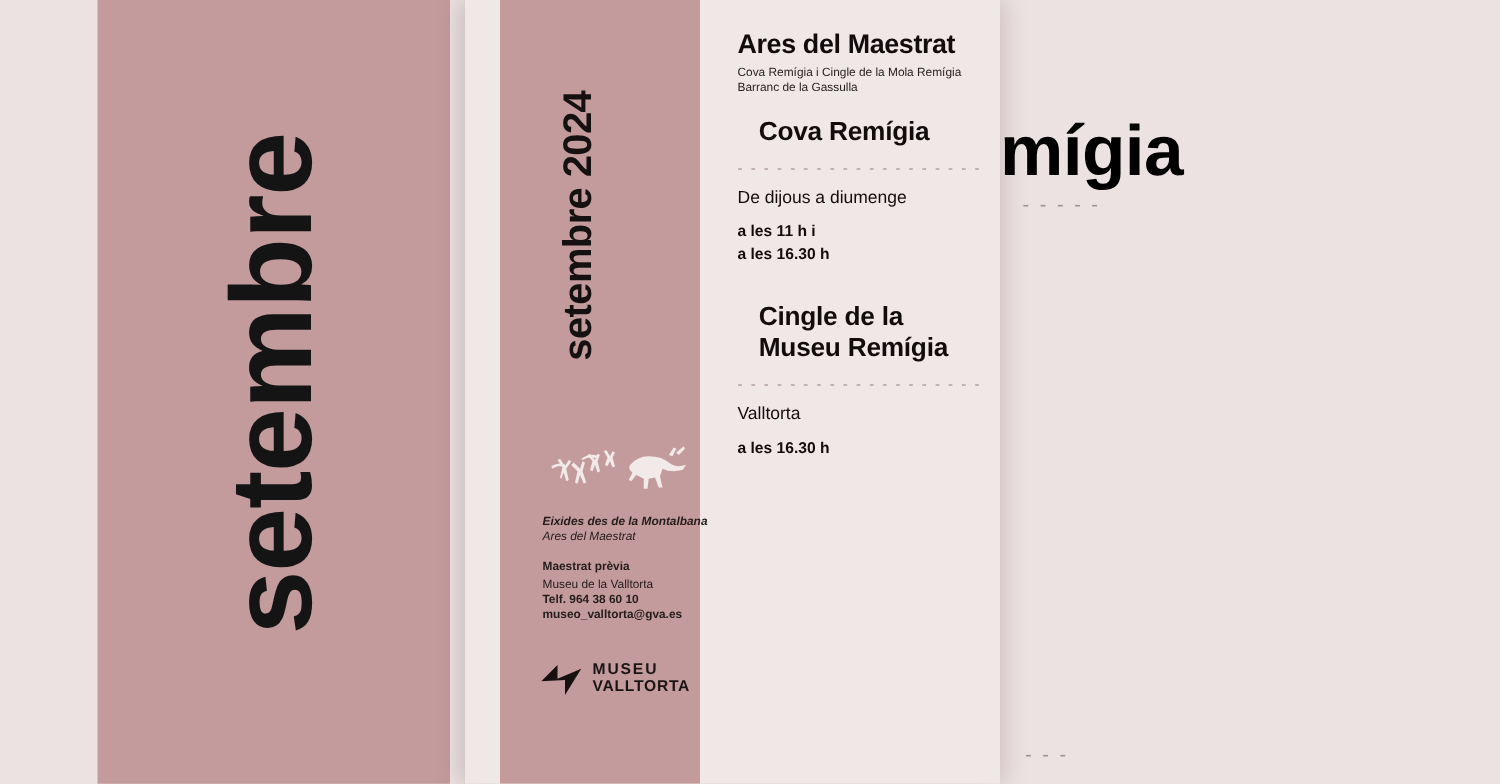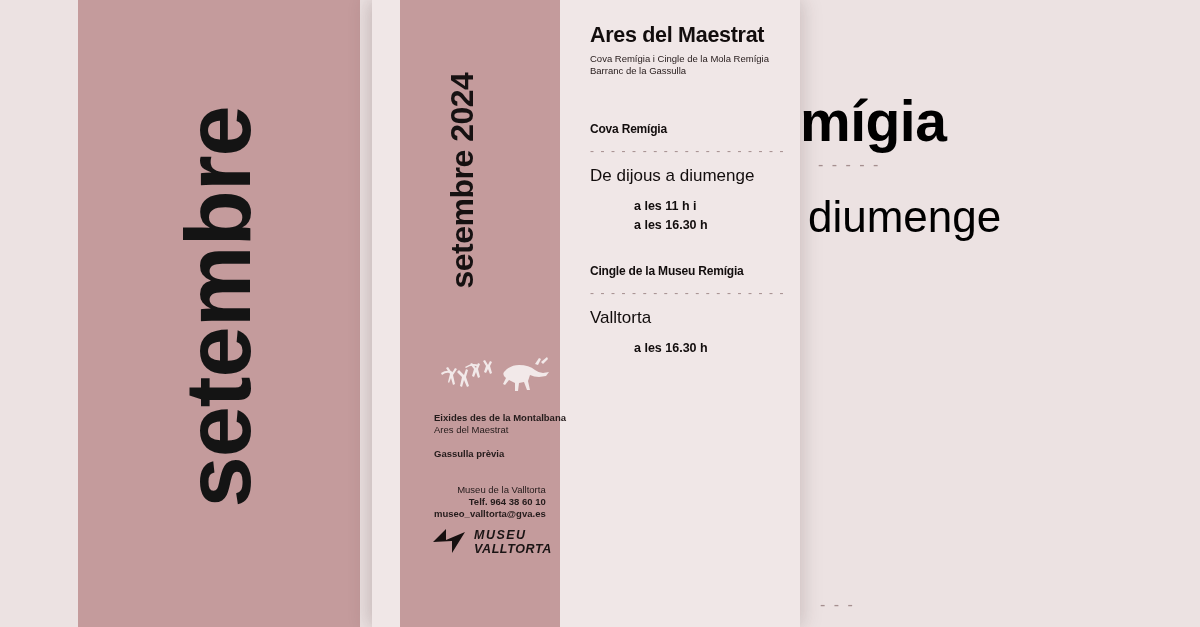--- a/index.html
+++ b/index.html
@@ -177,7 +177,7 @@
     font-size: 9.5px;
     line-height: 1.35;
     color: #2a2020;
-    margin-bottom: 44px;
+    margin-bottom: 16px;
   }
   #subtitle .line { display: block; }
 

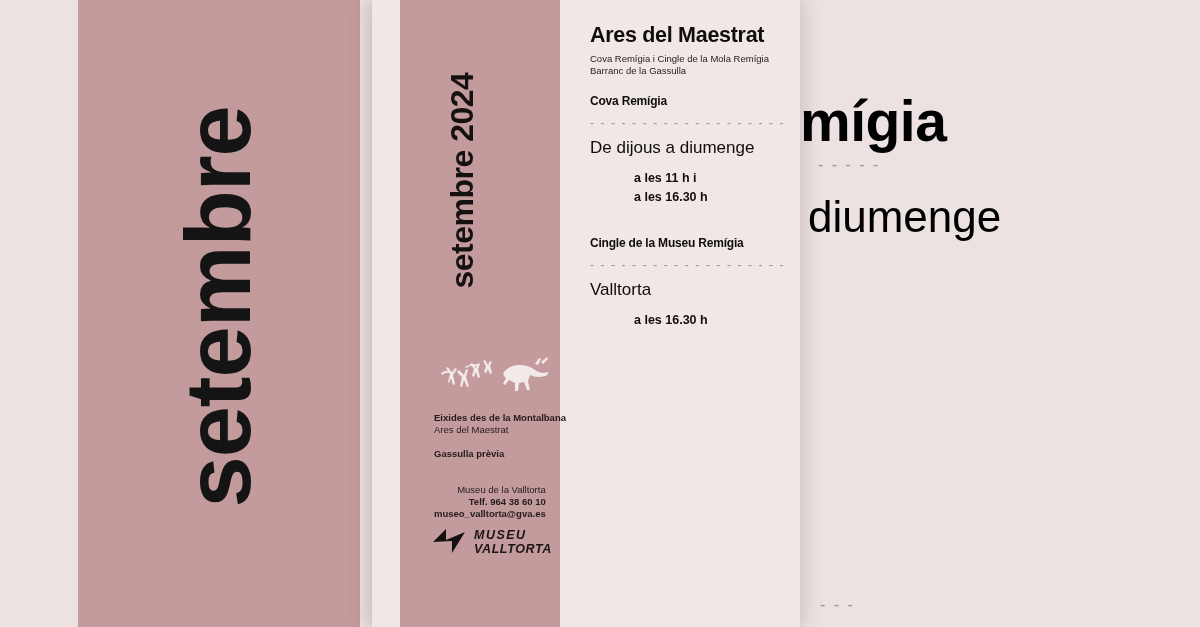--- a/index.html
+++ b/index.html
@@ -183,10 +183,10 @@
 
   .section { margin-bottom: 30px; }
   .section-heading {
-    font-size: 12px;
+    font-size: 21px;
     font-weight: bold;
     line-height: 1.18;
-    margin: 0 0 9px 0;
+    margin: 0 0 9px 17px;
     letter-spacing: -0.2px;
   }
   .divider {

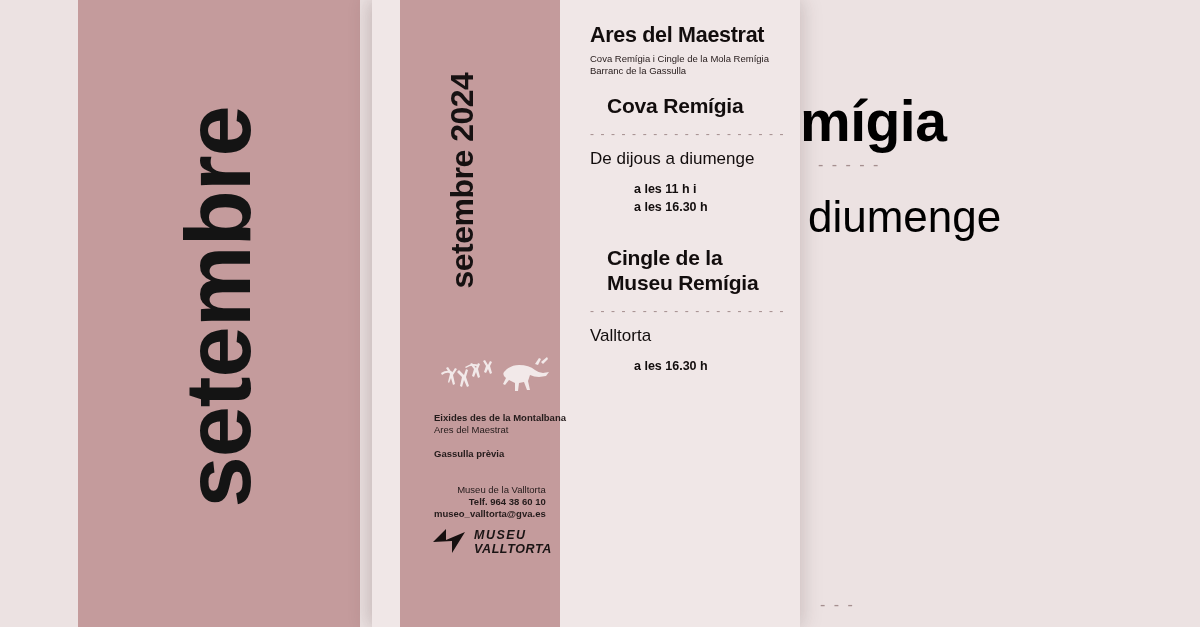--- a/index.html
+++ b/index.html
@@ -200,7 +200,7 @@
     height: 10px;
   }
   .days {
-    font-size: 17px;
+    font-size: 14px;
     font-weight: normal;
     margin-bottom: 11px;
   }

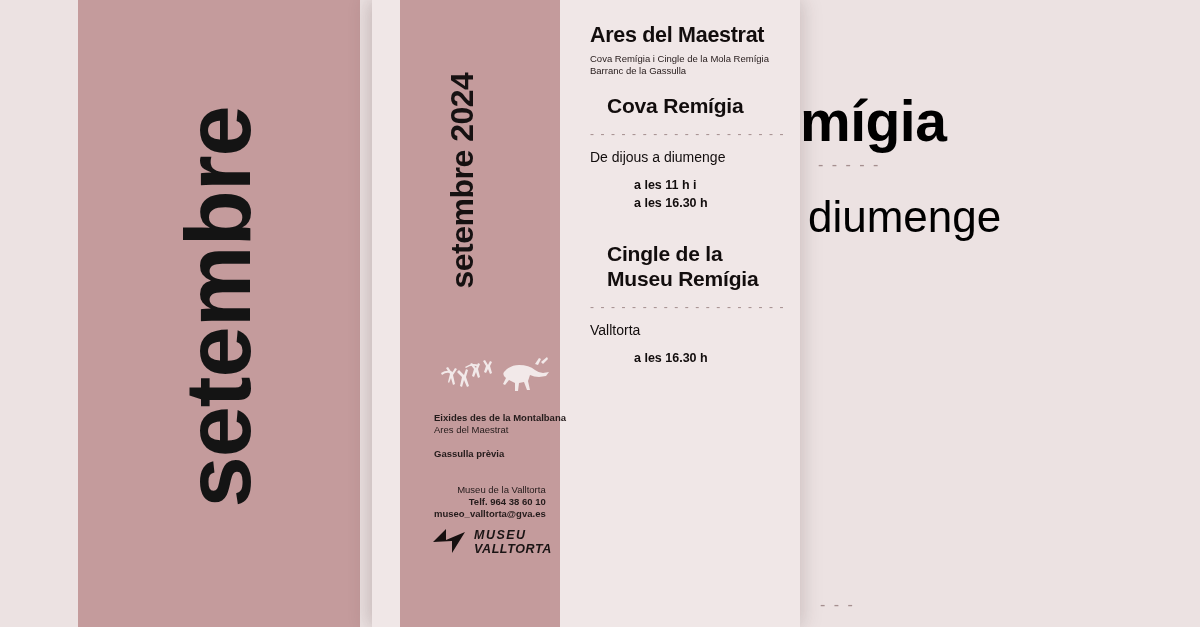--- a/index.html
+++ b/index.html
@@ -205,7 +205,7 @@
     margin-bottom: 11px;
   }
   .hours { font-size: 12.5px; font-weight: bold; line-height: 1.45; }
-  .hours .line { display: block; margin-left: 44px; }
+  .hours .line { display: block; }
 </style>
 </head>
 <body>

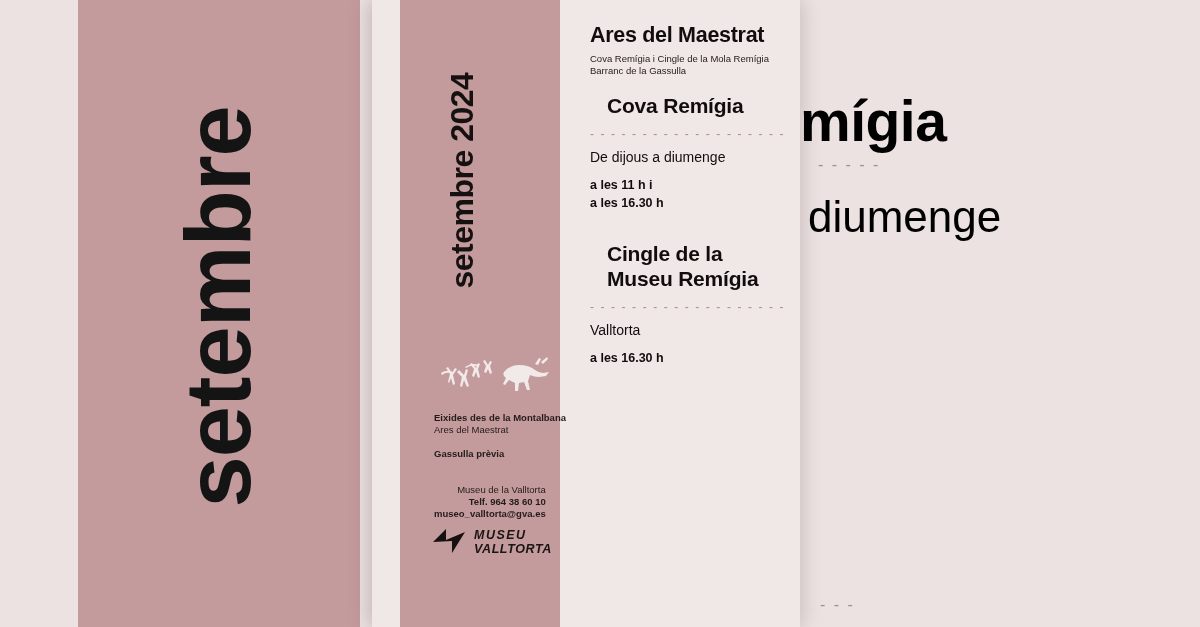--- a/index.html
+++ b/index.html
@@ -220,7 +220,6 @@
 
   <div class="bg-word" id="bg-word-remigia">mígia</div>
   <div class="bg-dashes" id="bg-dash-1">- - - - -</div>
-  <div class="bg-word" id="bg-word-diumenge">diumenge</div>
   <div class="bg-dashes" id="bg-dash-2">- - -</div>
 </div>
 

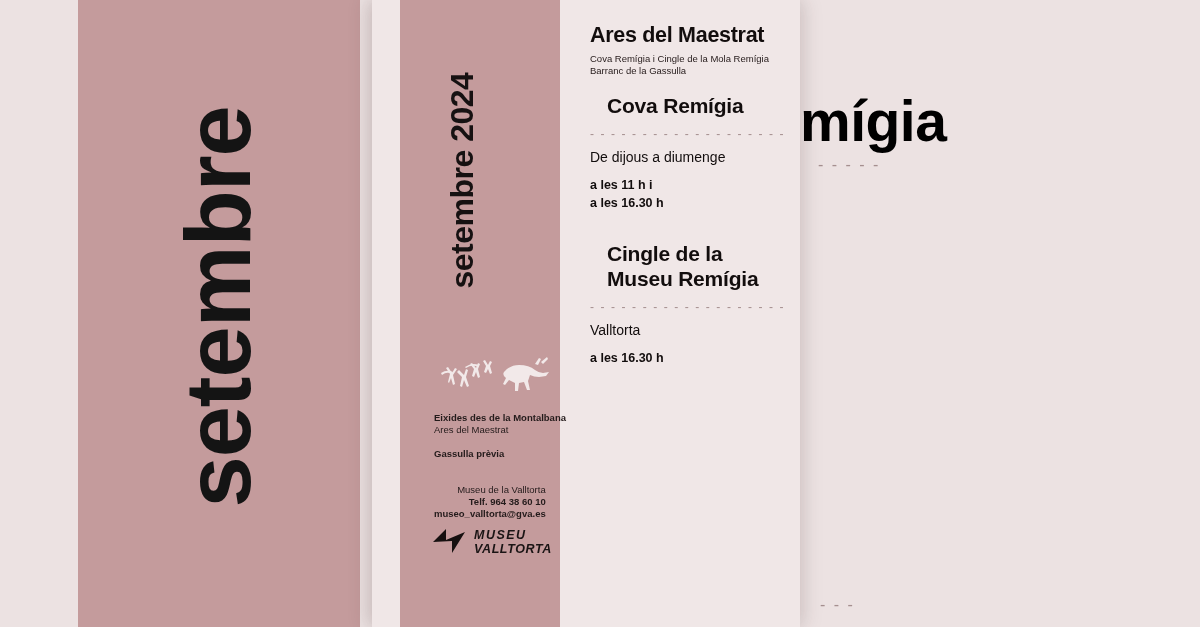--- a/index.html
+++ b/index.html
@@ -129,7 +129,7 @@
     color: #241b1b;
     line-height: 1.28;
   }
-  #rockart-caption { top: 412px; font-size: 9.5px; }
+  #rockart-caption { top: 412px; font-size: 9.5px; font-style: italic; }
   #rockart-caption b { font-weight: bold; display: block; }
   #rockart-caption span { display: block; font-weight: normal; }
 

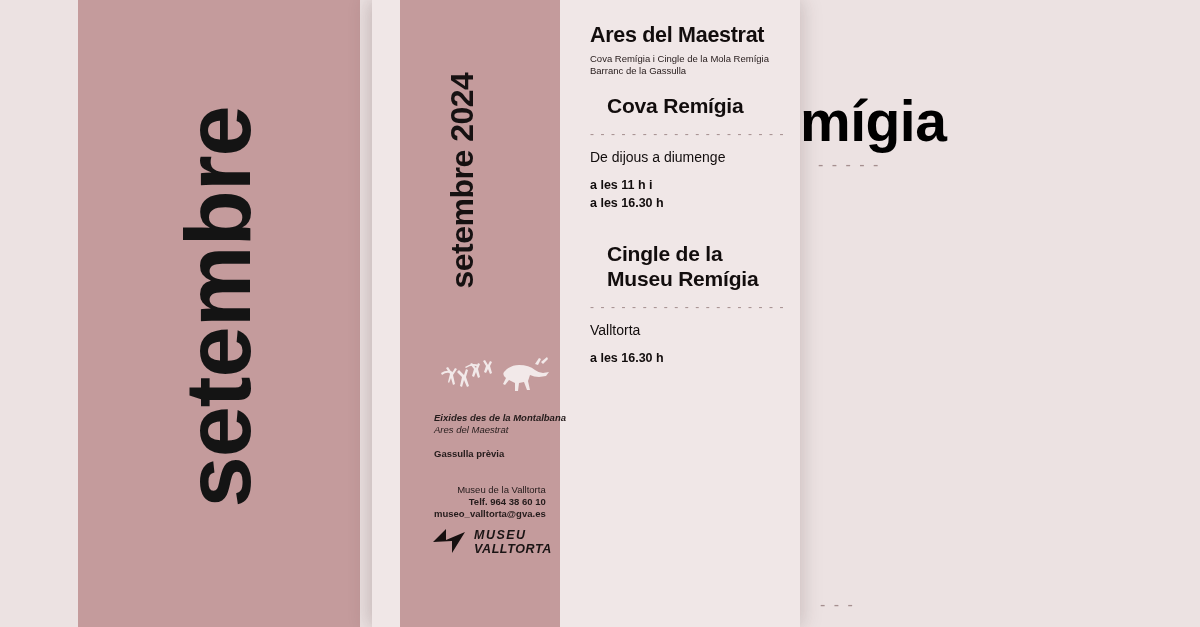--- a/index.html
+++ b/index.html
@@ -253,7 +253,7 @@
     <span>Ares del Maestrat</span>
   </div>
 
-  <div class="strip-text" id="reserva">Gassulla prèvia</div>
+  <div class="strip-text" id="reserva">Maestrat prèvia</div>
 
   <div class="strip-text" id="contact">
     <span class="line">Museu de la Valltorta</span>

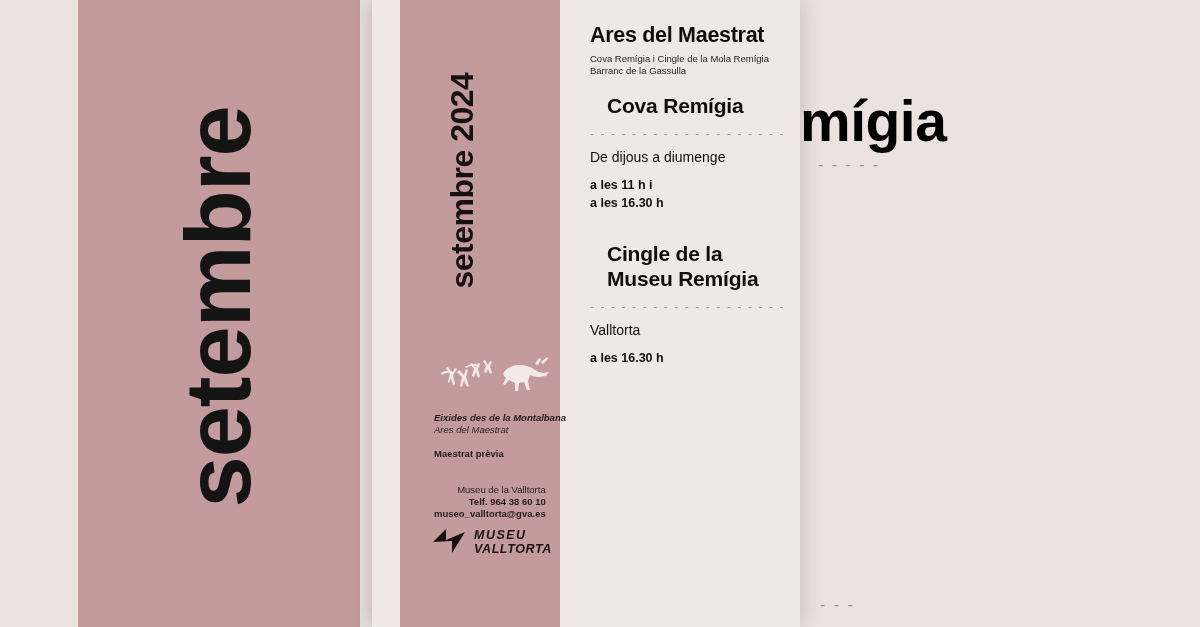--- a/index.html
+++ b/index.html
@@ -134,7 +134,7 @@
   #rockart-caption span { display: block; font-weight: normal; }
 
   #reserva { top: 448px; font-size: 9.5px; font-weight: bold; }
-  #contact { top: 484px; font-size: 9.5px; text-align: right; }
+  #contact { top: 462px; font-size: 9.5px; }
   #contact .line { display: block; }
   #contact .bold { font-weight: bold; }
 

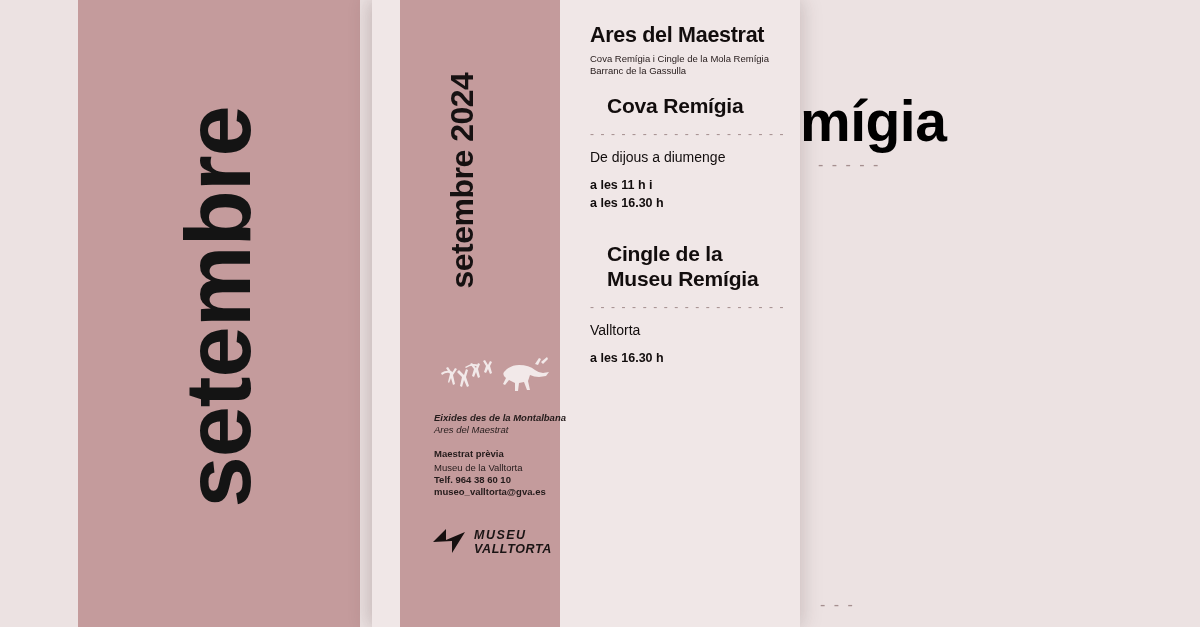--- a/index.html
+++ b/index.html
@@ -144,9 +144,8 @@
     left: 60px;
     top: 528px;
     display: flex;
-    align-items: flex-start;
+    align-items: flex-end;
     gap: 8px;
-    font-style: italic;
   }
   #museu-logo .logo-mark { width: 34px; height: 26px; }
   #museu-logo .logo-text {

